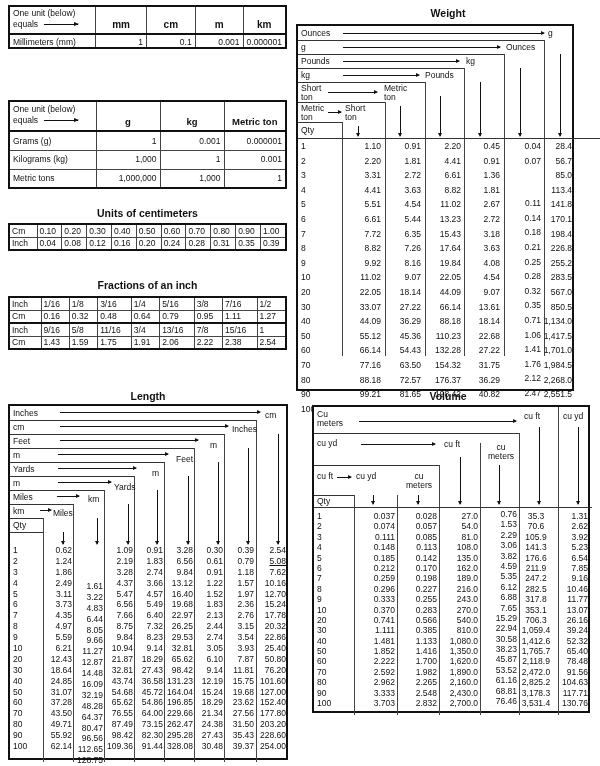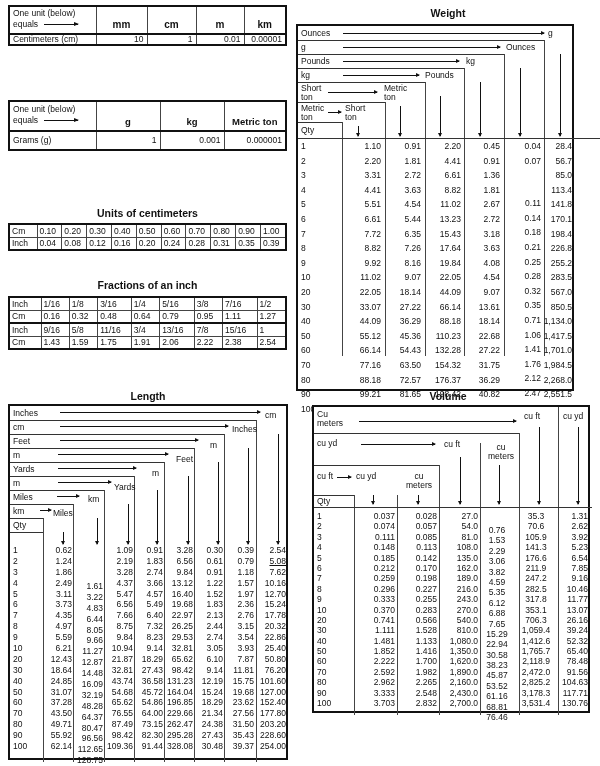--- a/index.html
+++ b/index.html
@@ -59,6 +59,13 @@
     <td class="unit" style="width:48px;">m</td>
     <td class="unit">km</td>
   </tr>
+  <tr>
+        <td style="padding-top:3px">Millimeters  (mm)</td>
+        <td class="num" style="padding-top:3px">1</td>
+        <td class="num" style="padding-top:3px">0.1</td>
+        <td class="num" style="padding-top:3px">0.001</td>
+        <td class="num" style="padding-top:3px">0.000001</td>
+      </tr>
   <tr>
         <td>Centimeters  (cm)</td>
         <td class="num">10</td>

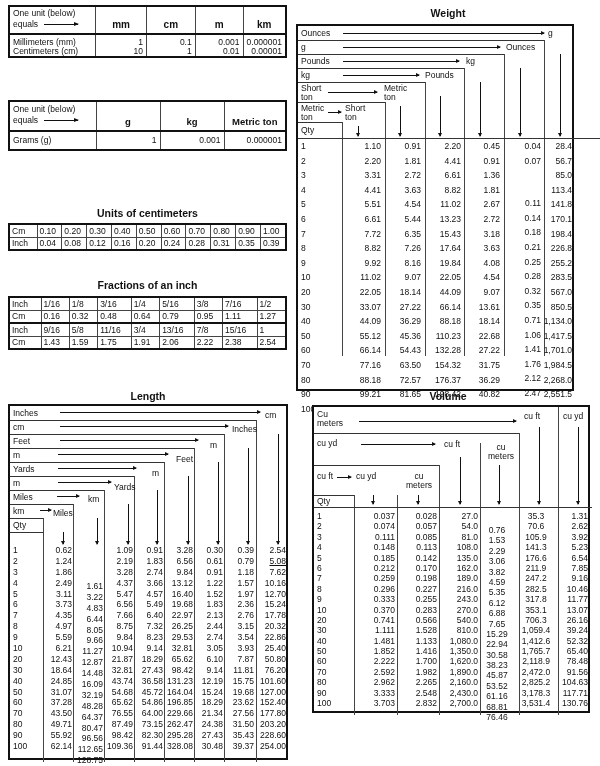--- a/index.html
+++ b/index.html
@@ -65,13 +65,6 @@
         <td class="num" style="padding-top:3px">0.1</td>
         <td class="num" style="padding-top:3px">0.001</td>
         <td class="num" style="padding-top:3px">0.000001</td>
-      </tr>
-  <tr>
-        <td>Centimeters  (cm)</td>
-        <td class="num">10</td>
-        <td class="num">1</td>
-        <td class="num">0.01</td>
-        <td class="num">0.00001</td>
       </tr>
 </tbody>
   </table>

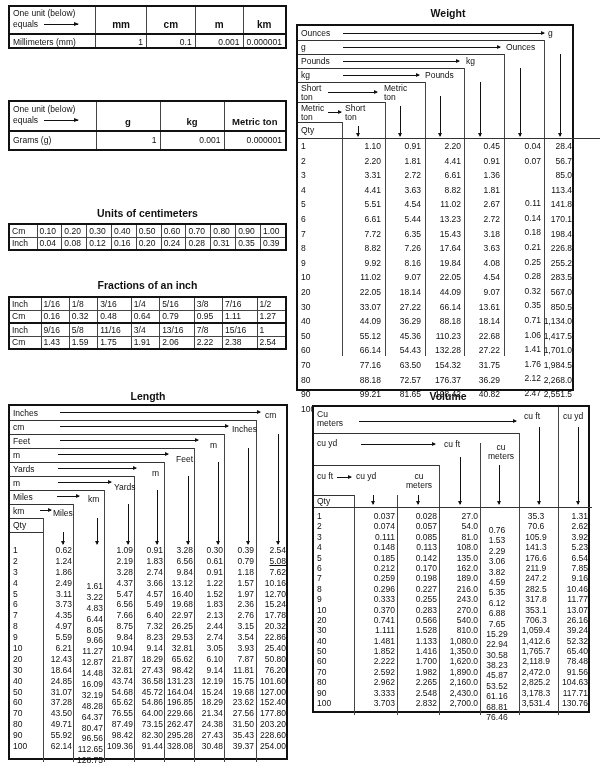--- a/index.html
+++ b/index.html
@@ -85,6 +85,12 @@
         <td class="num">1</td>
         <td class="num">0.001</td>
         <td class="num">0.000001</td>
+      </tr>
+  <tr>
+        <td>Kilograms (kg)</td>
+        <td class="num">1,000</td>
+        <td class="num">1</td>
+        <td class="num">0.001</td>
       </tr>
 </tbody>
   </table>

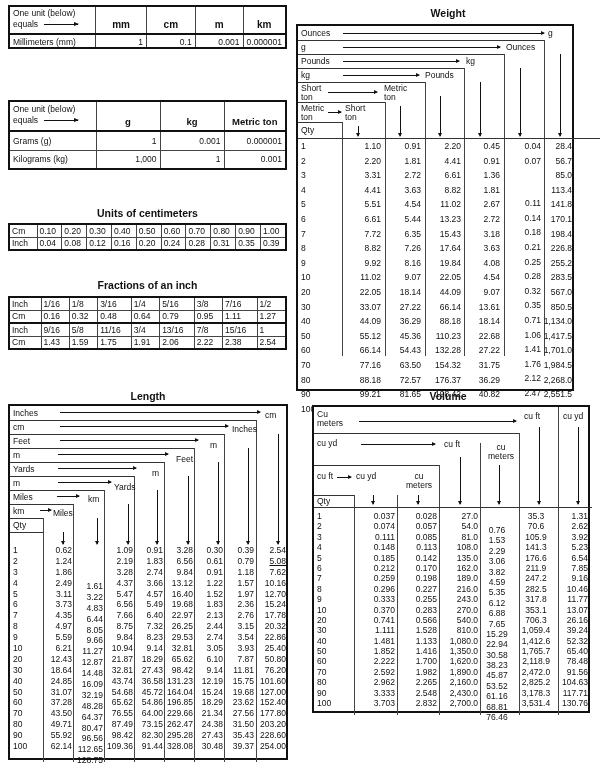--- a/index.html
+++ b/index.html
@@ -91,6 +91,12 @@
         <td class="num">1,000</td>
         <td class="num">1</td>
         <td class="num">0.001</td>
+      </tr>
+  <tr>
+        <td>Metric tons</td>
+        <td class="num">1,000,000</td>
+        <td class="num">1,000</td>
+        <td class="num">1</td>
       </tr>
 </tbody>
   </table>

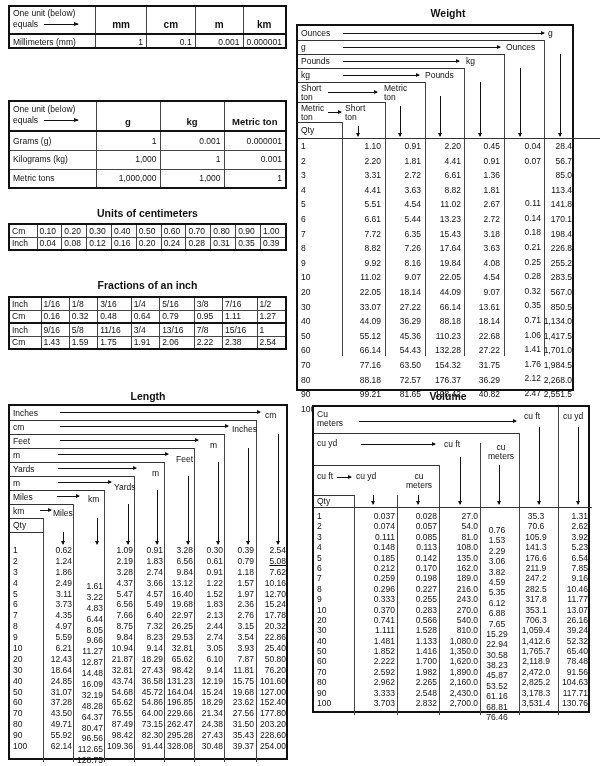--- a/index.html
+++ b/index.html
@@ -730,7 +730,7 @@
       <div style="height: 10.4px;">2,430.0</div>
       <div style="height: 10.4px;">2,700.0</div>
     </div>
-    <div class="col " style="left: 163px; top: 119px; width: 40px; text-align: center;">
+    <div class="col " style="left: 163px; top: 103px; width: 40px;">
       <div style="height: 10.4px;">0.76</div>
       <div style="height: 10.4px;">1.53</div>
       <div style="height: 10.4px;">2.29</div>

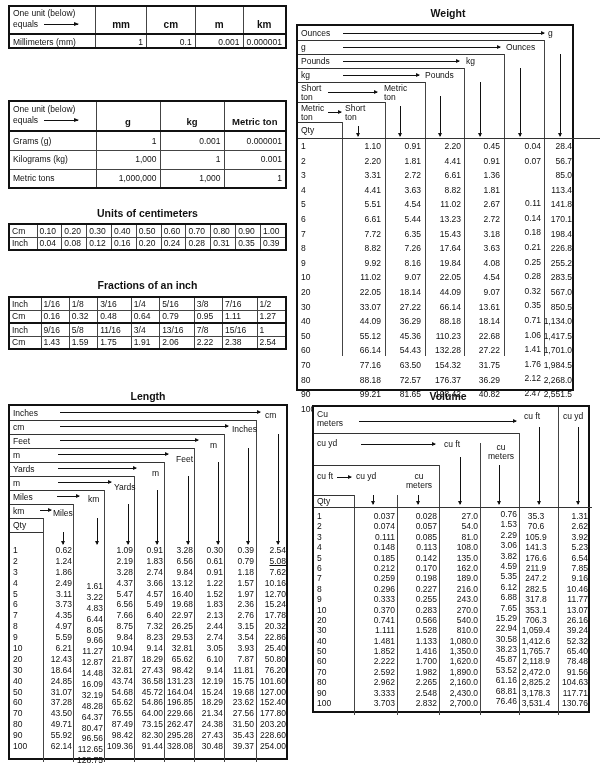--- a/index.html
+++ b/index.html
@@ -700,7 +700,7 @@
       <div style="height: 10.4px;">0.255</div>
       <div style="height: 10.4px;">0.283</div>
       <div style="height: 10.4px;">0.566</div>
-      <div style="height: 10.4px;">1.528</div>
+      <div style="height: 10.4px;">0.385</div>
       <div style="height: 10.4px;">1.133</div>
       <div style="height: 10.4px;">1.416</div>
       <div style="height: 10.4px;">1.700</div>

